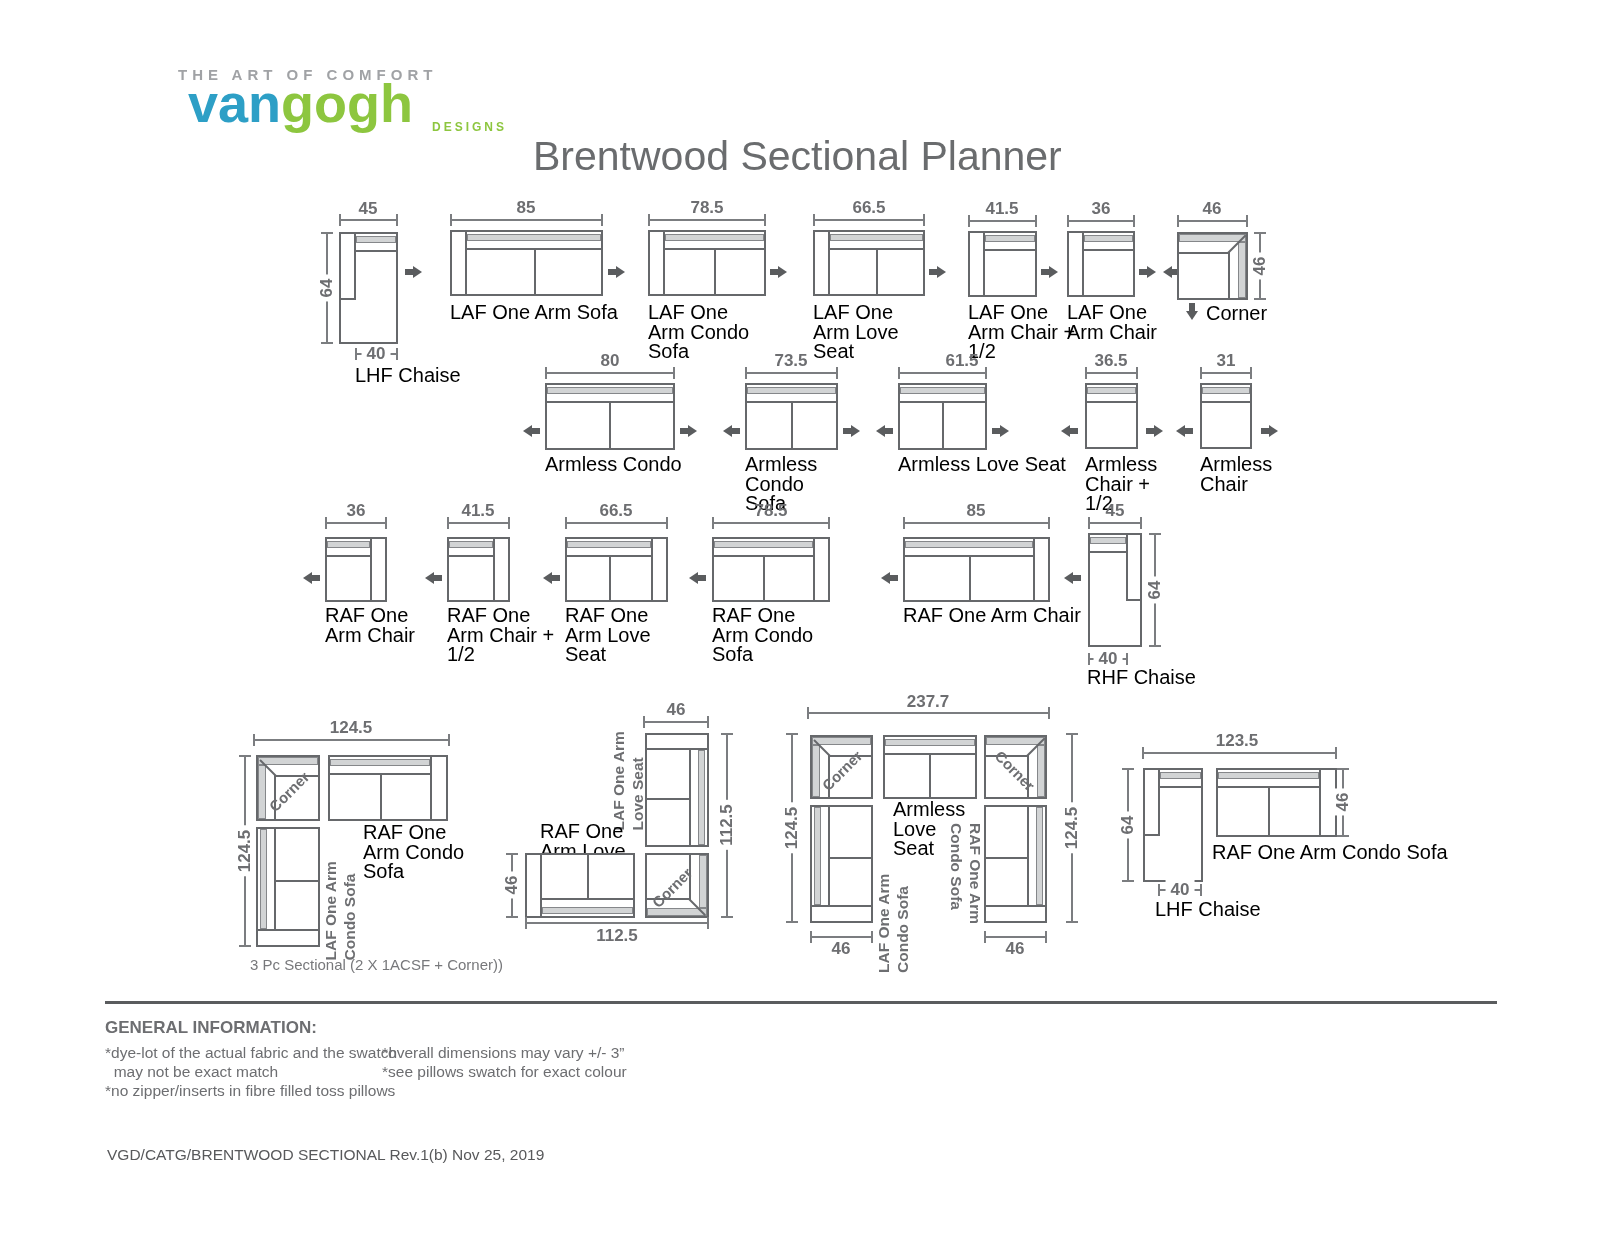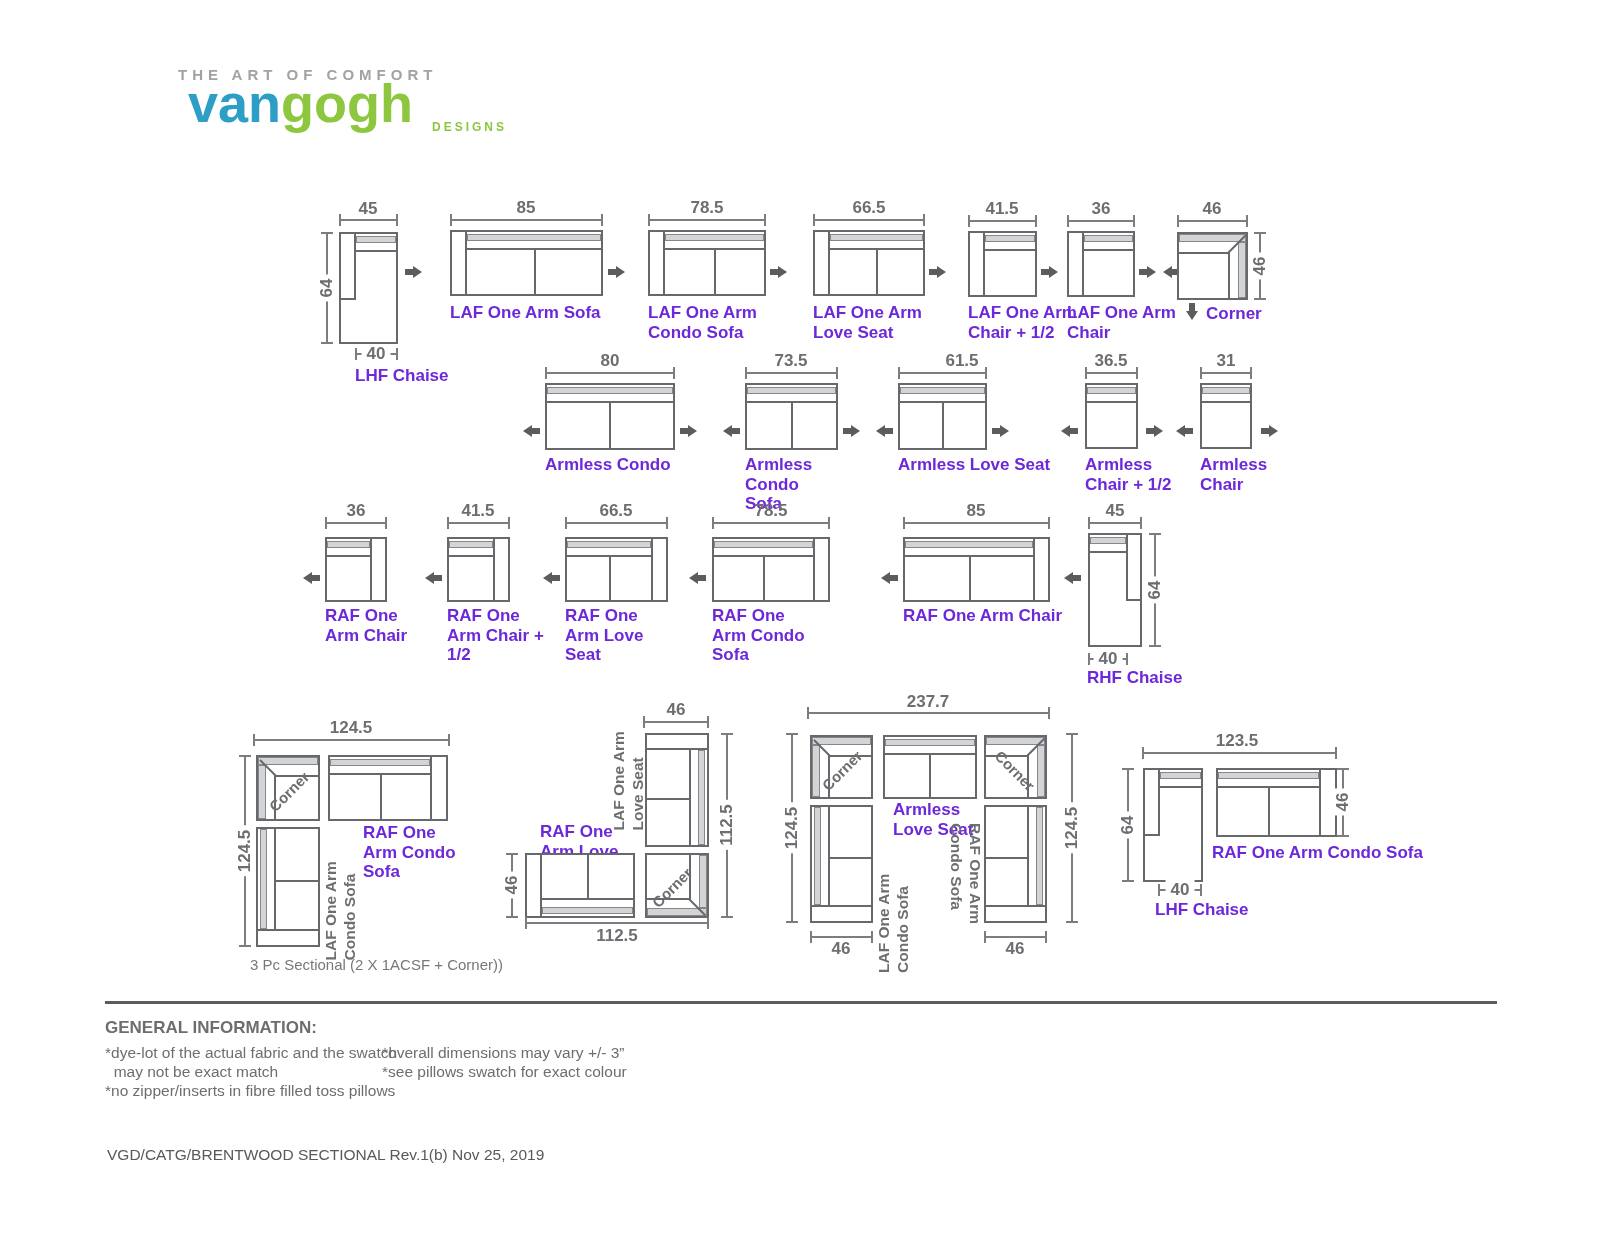--- a/index.html
+++ b/index.html
@@ -63,6 +63,7 @@
   <div class="tagline">THE ART OF COMFORT</div>
   <div class="brand"><span class="van">van</span><span class="gogh">gogh</span></div>
   <div class="designs">DESIGNS</div>
+  <div class="title">Brentwood Sectional Planner</div>
 
   <div class="num" style="left:368px;top:199px;">45</div>
   <div class="dimh" style="left:339px;top:219px;width:59px;"></div>

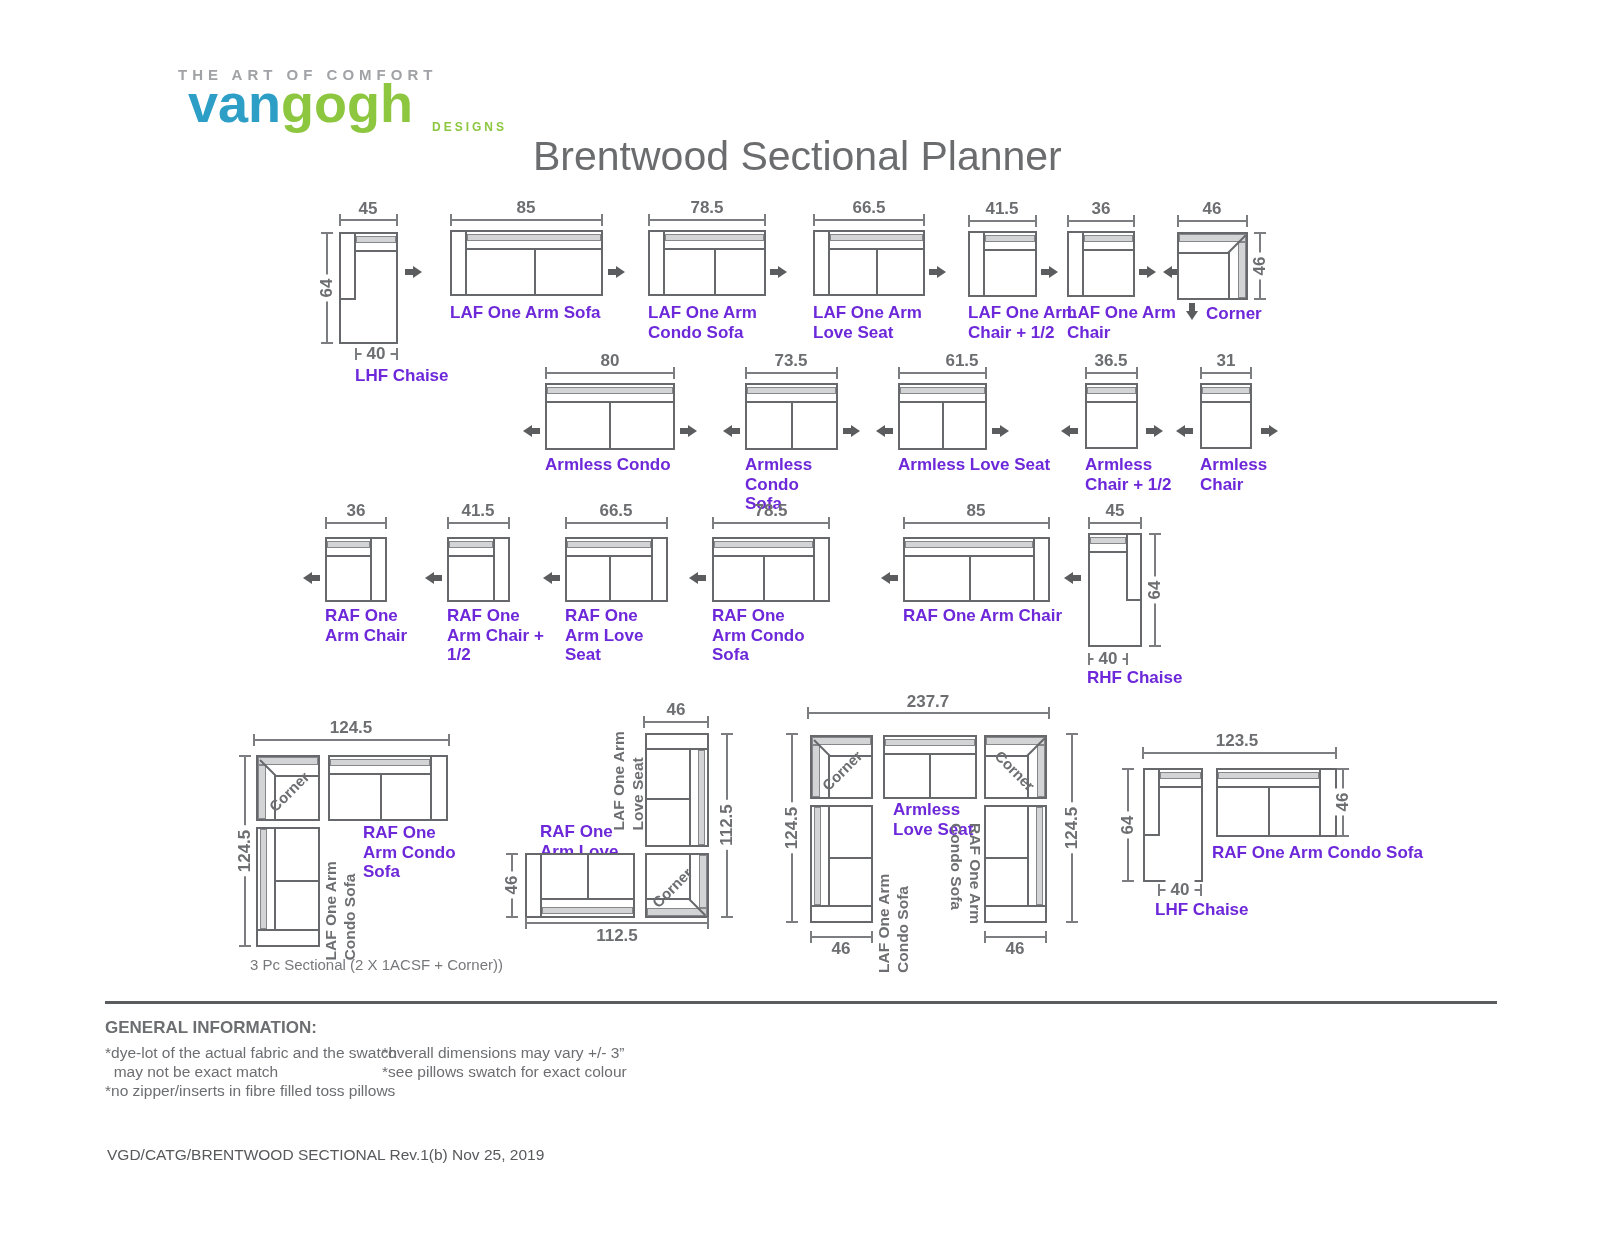--- a/index.html
+++ b/index.html
@@ -14,7 +14,7 @@
   .seg{border-color:#66686b;}
   .mitre{height:2px;background:#66686b;transform-origin:0 50%;}
   
-  .lbl{position:absolute;font-weight:bold;font-size:17px;line-height:19.5px;color:#6d28d9;}
+  .lbl{position:absolute;font-weight:normal;font-size:20px;line-height:19.5px;color:#000000;}
   .nowrap{white-space:nowrap;}
   .vlbl{position:absolute;font-weight:bold;font-size:15.5px;line-height:19px;color:#6d6e71;transform:rotate(-90deg);}
   .vlbl.cw{transform:rotate(90deg);}

